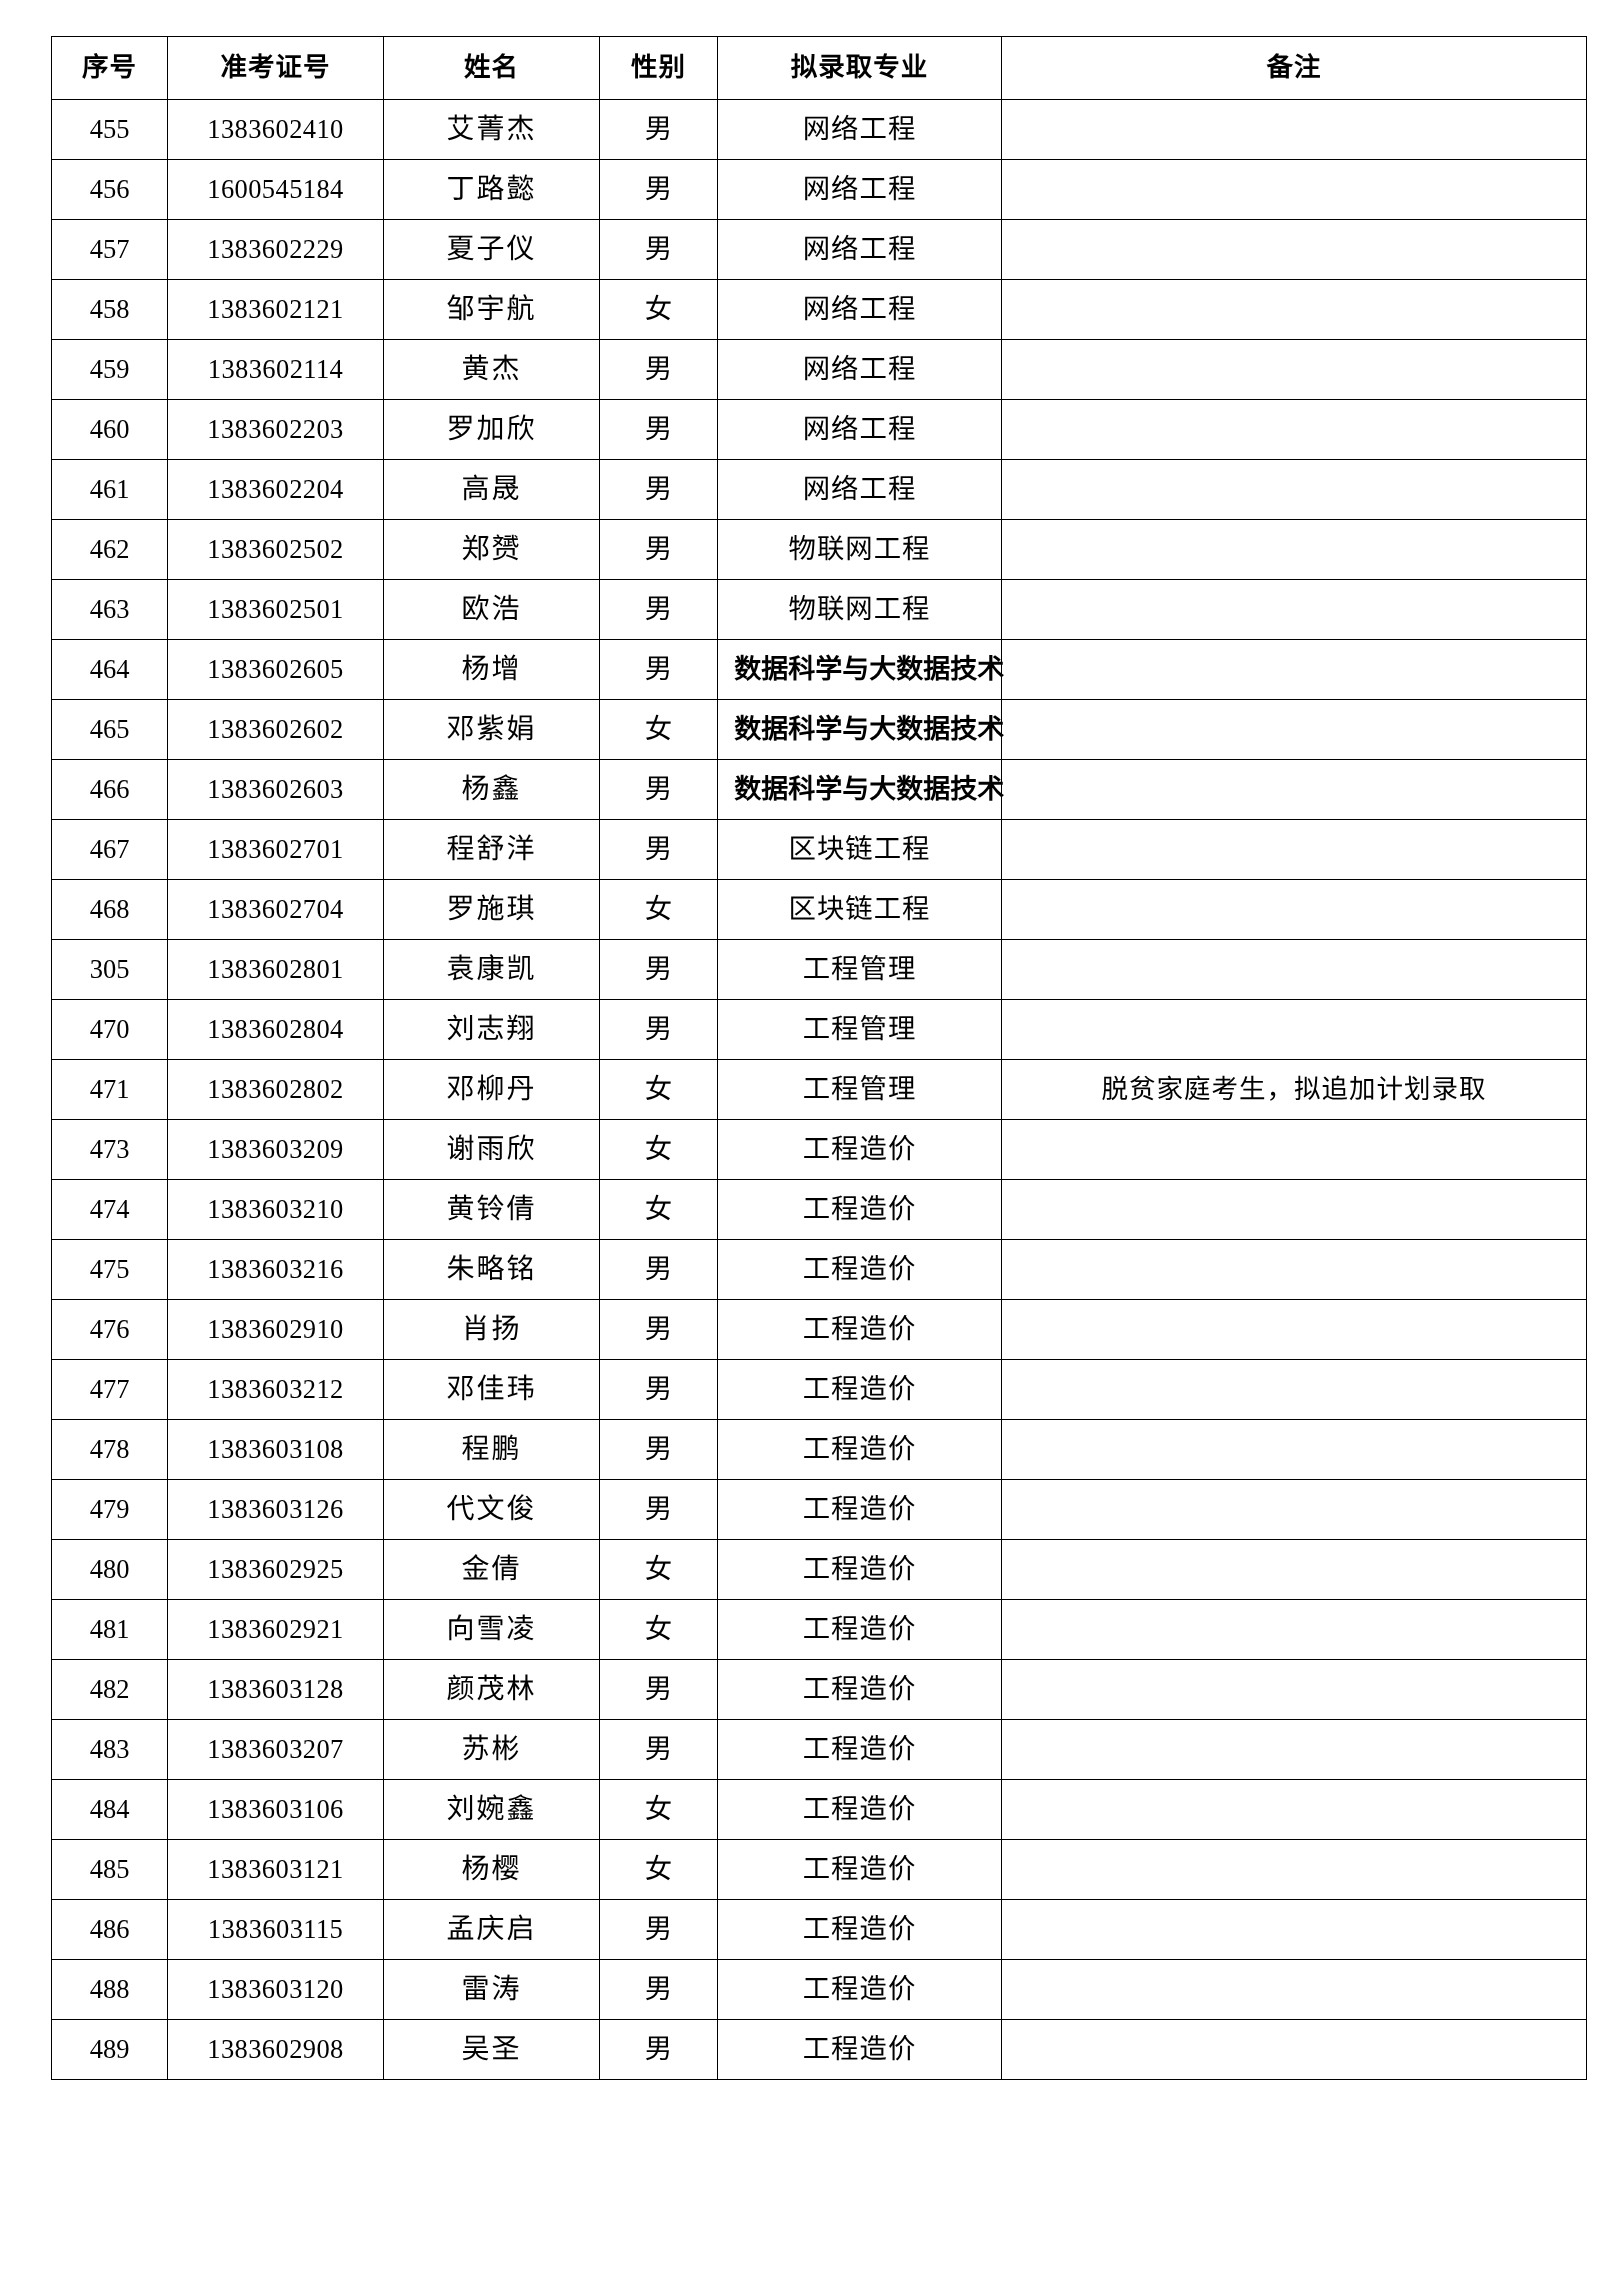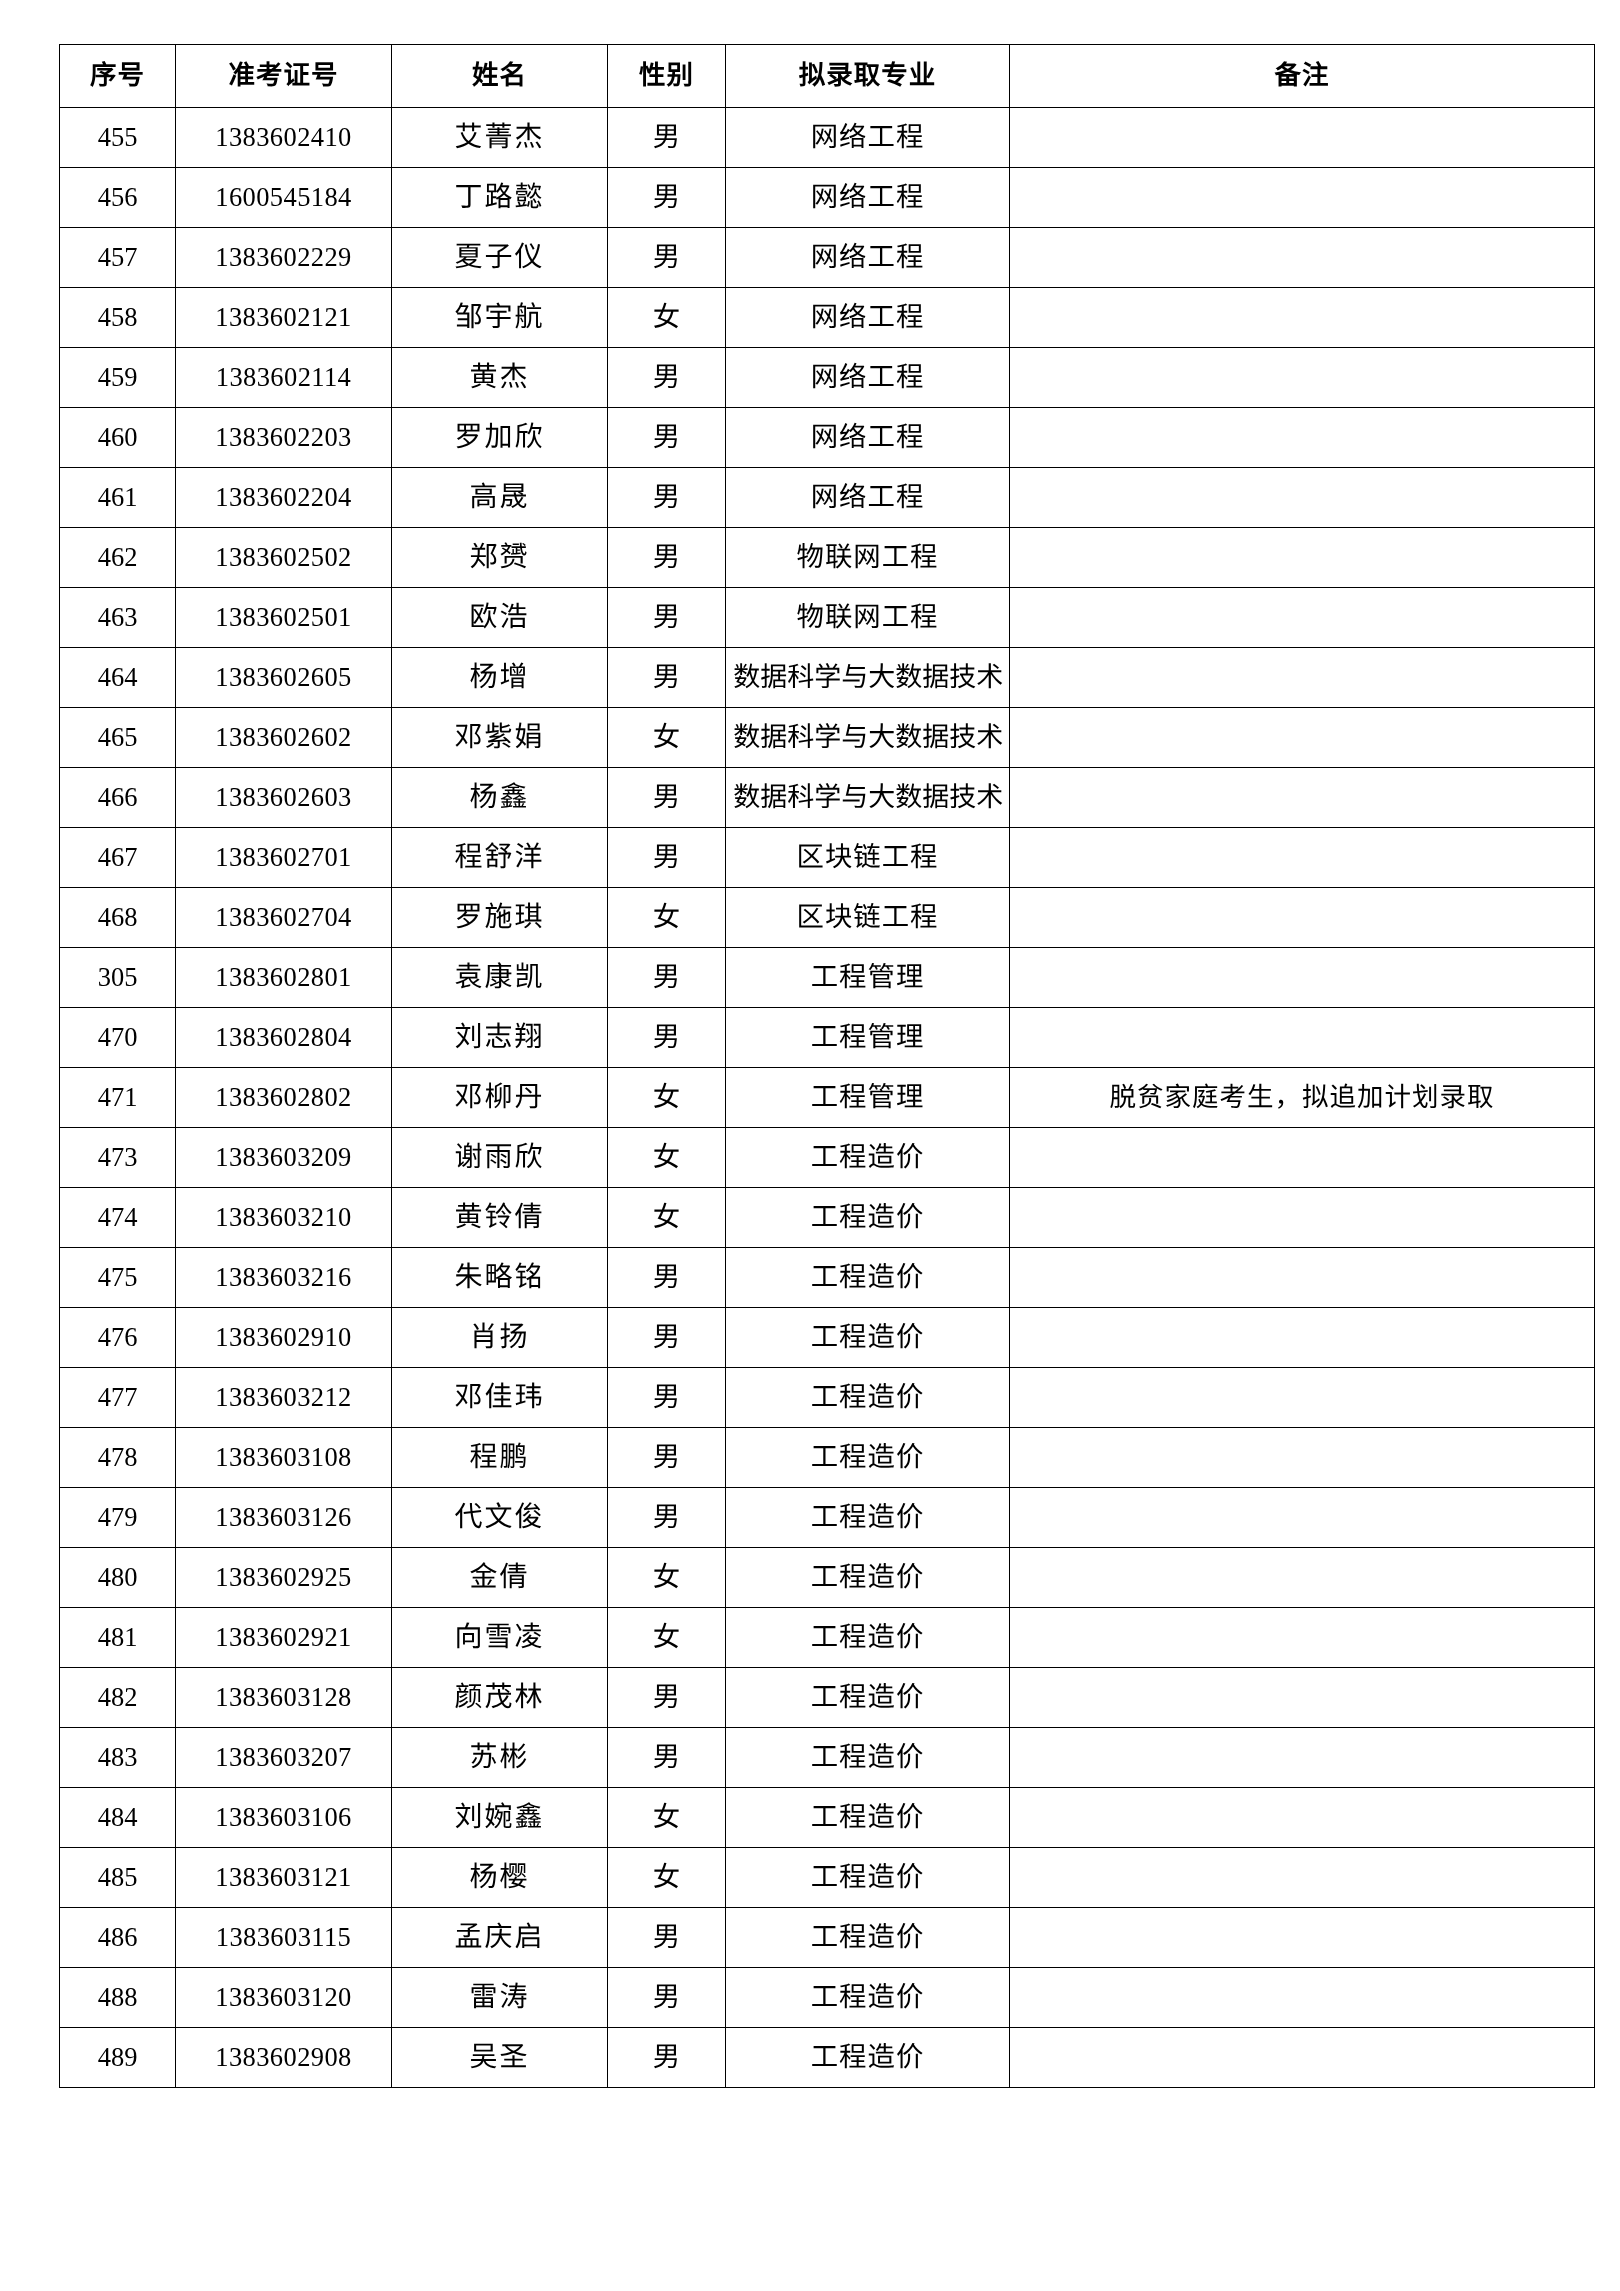--- a/index.html
+++ b/index.html
@@ -30,7 +30,7 @@
     border-collapse: collapse;
     table-layout: fixed;
     width: 1534px;
-    margin: 12px;
+    margin: 4px;
   }
 
   table.admission-table col.c-seq      { width: 116px; }

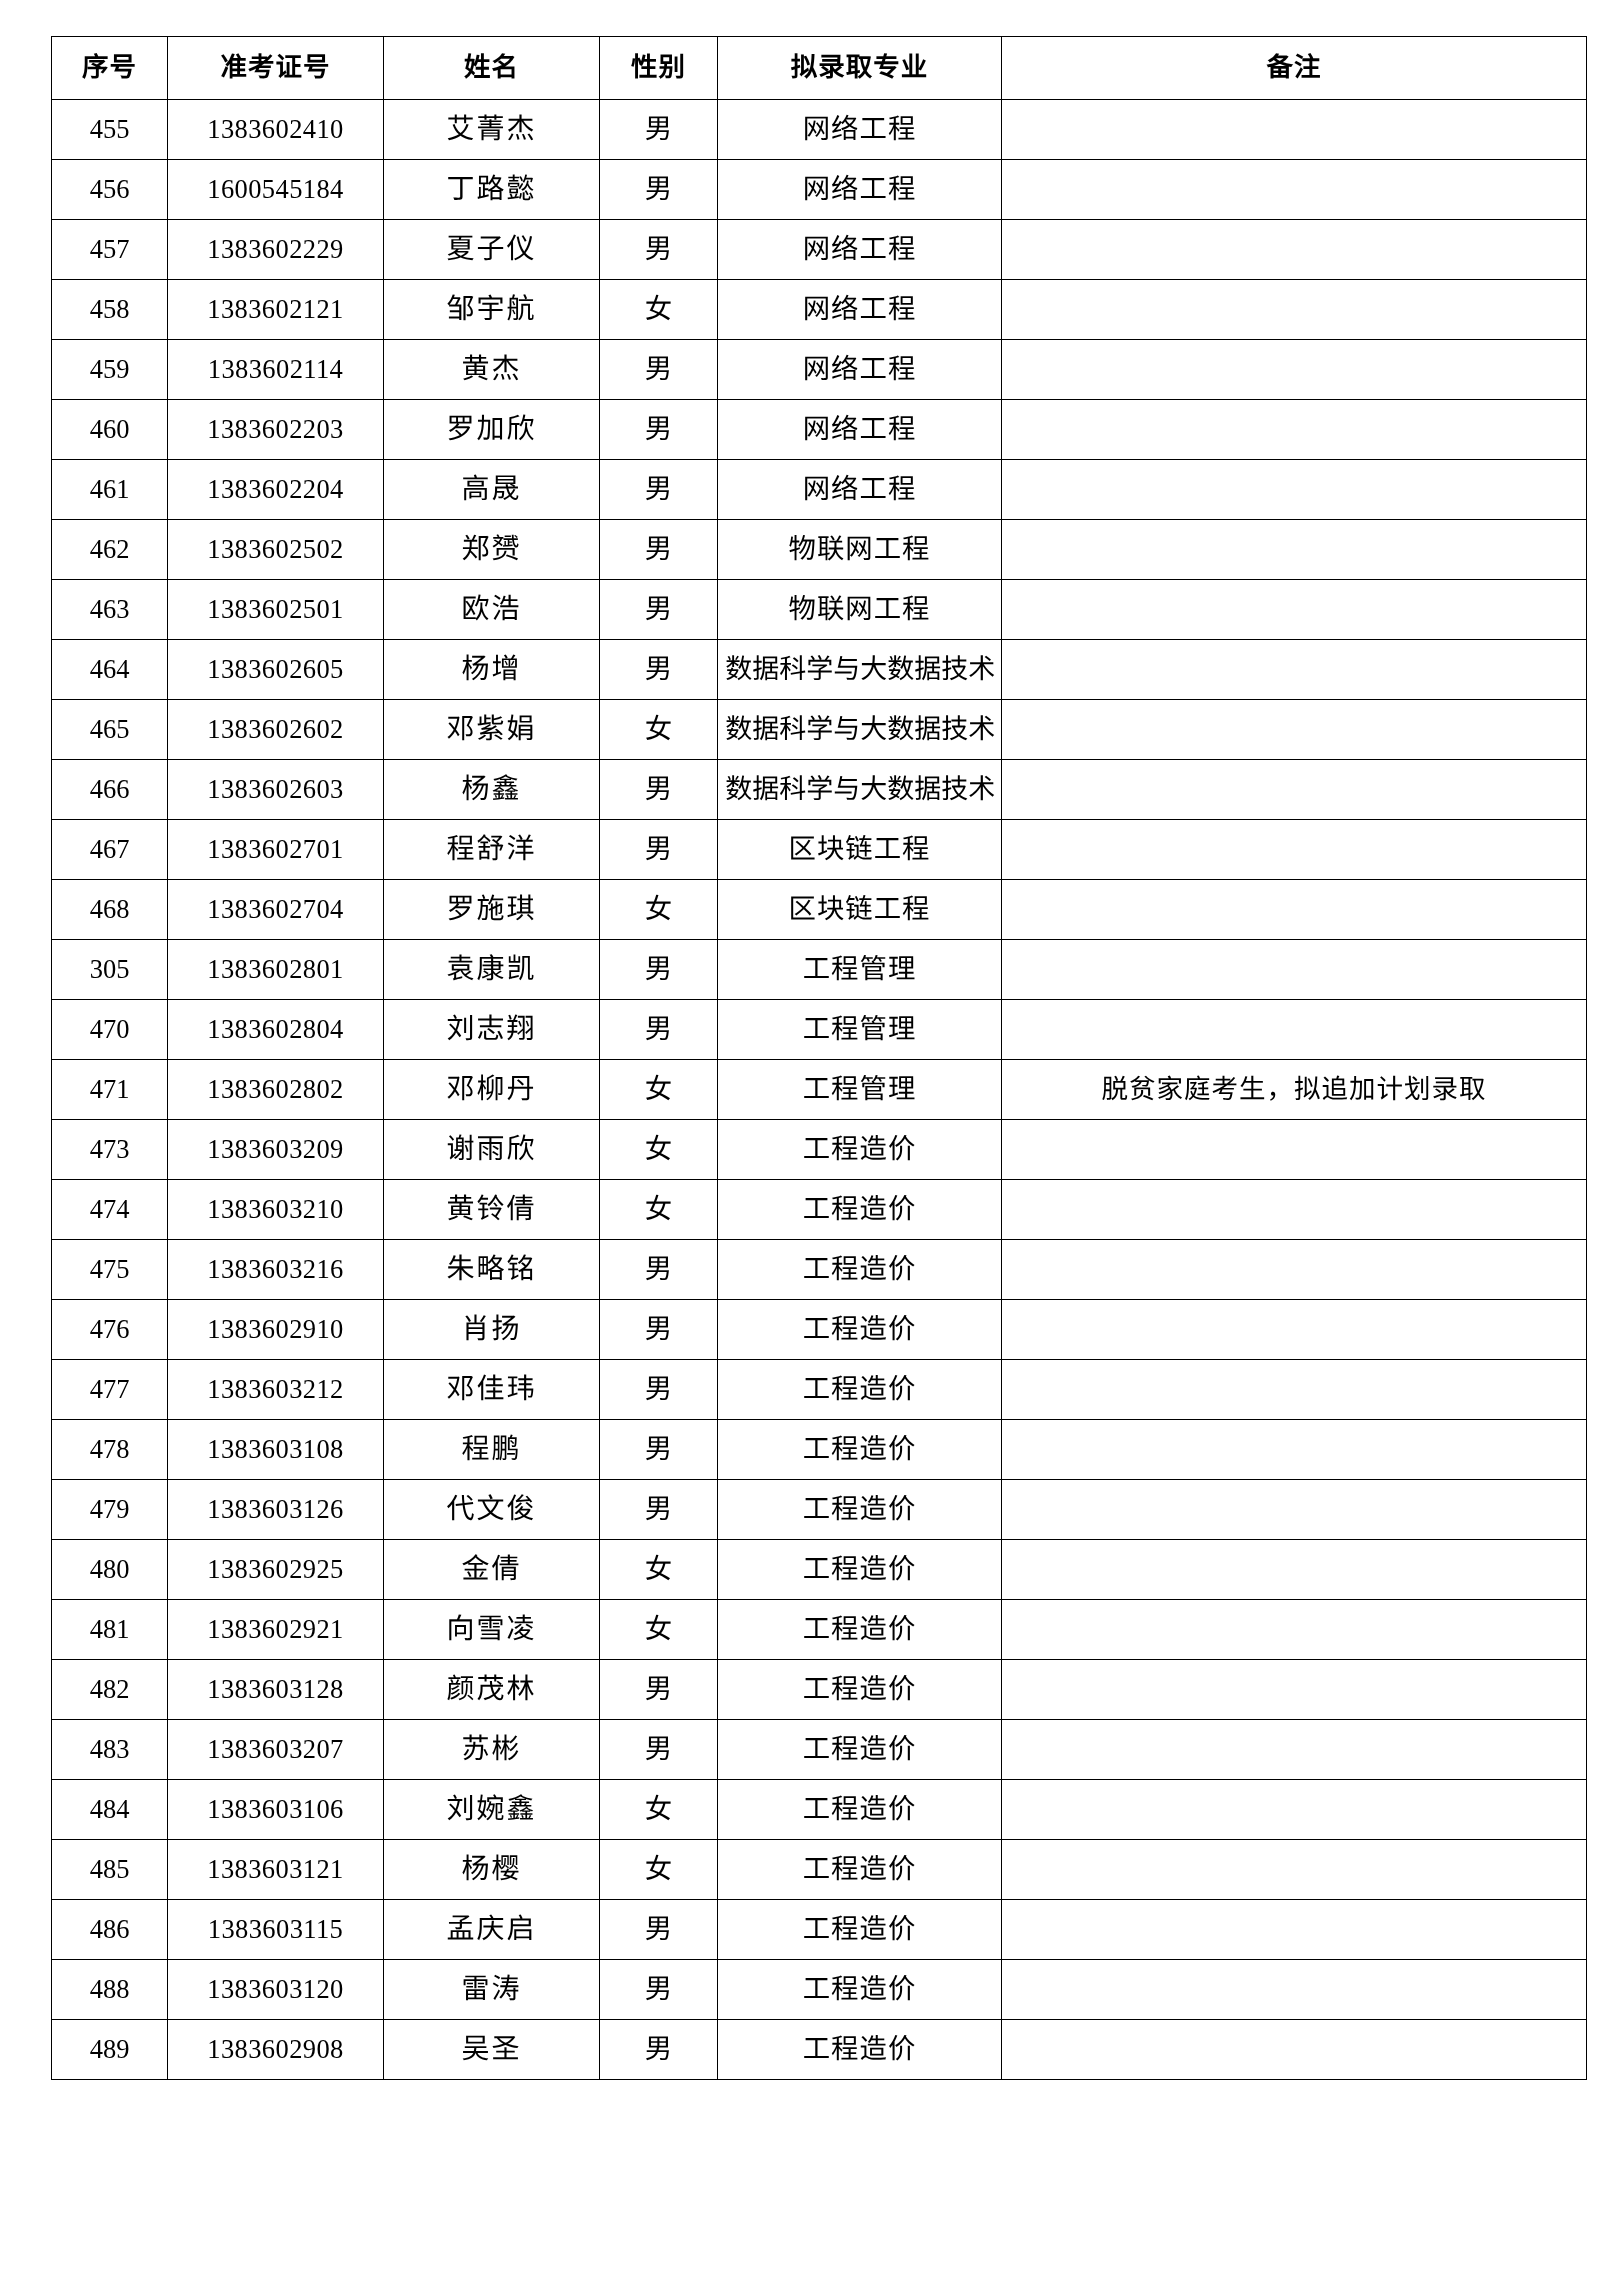--- a/index.html
+++ b/index.html
@@ -101,10 +101,11 @@
 
   td.major-cell.is-long .major-text {
     position: relative;
-    left: 0;
+    left: 9px;
     width: 306px;
     margin: 0 -10.8px;
     text-align: center;
+    font-weight: bold;
   }
 
   td.remark-cell {

